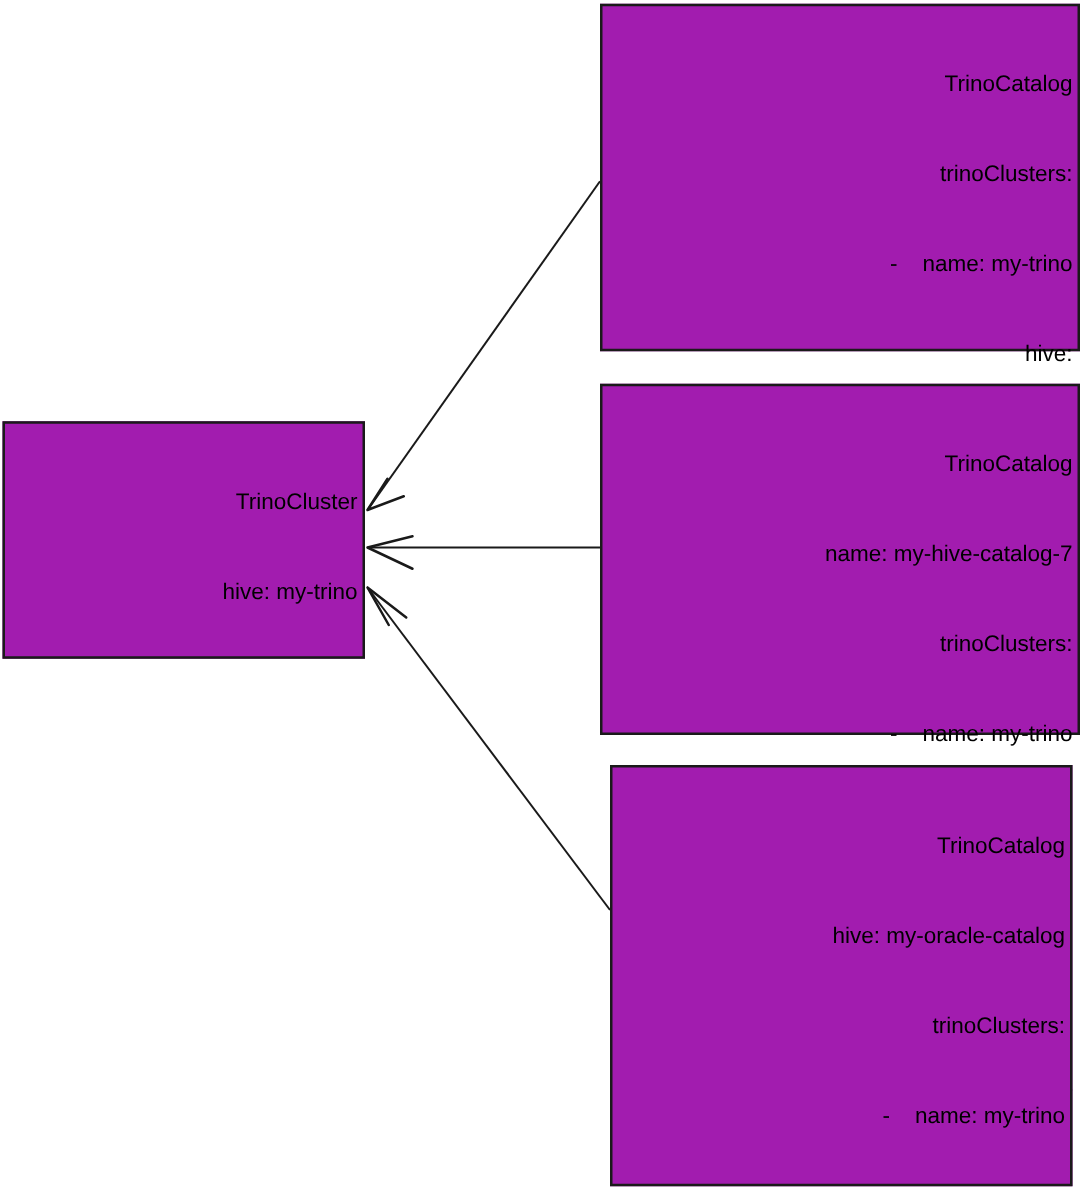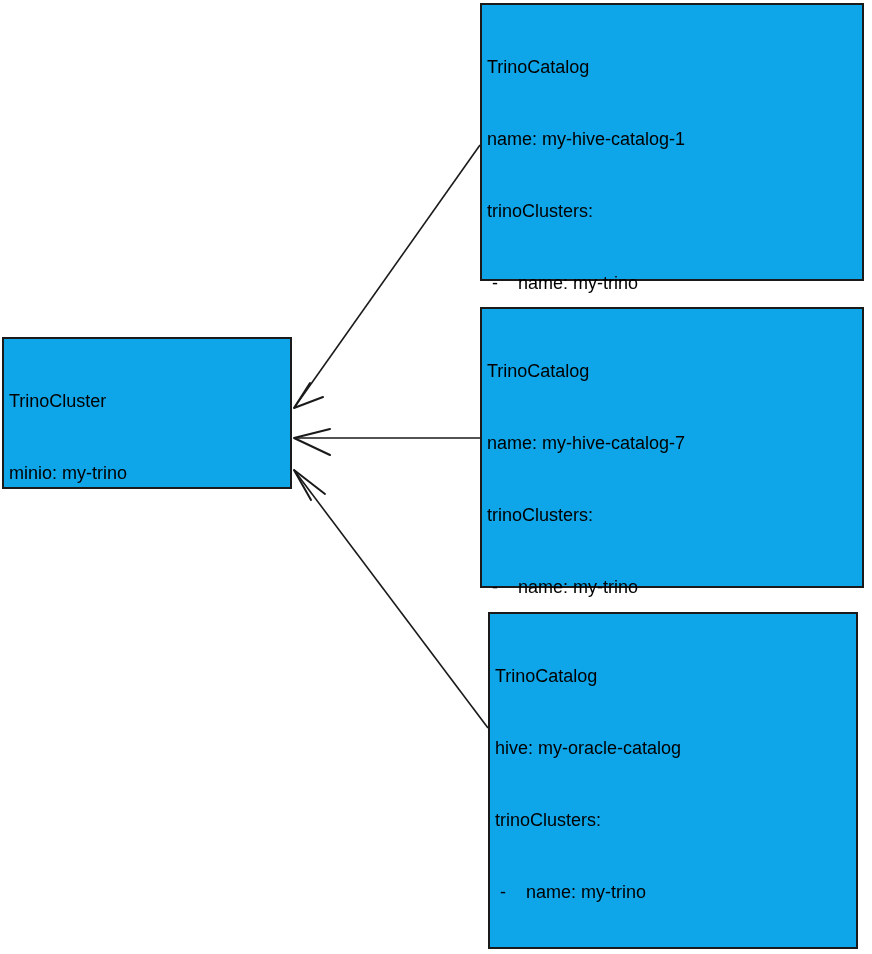--- a/index.html
+++ b/index.html
@@ -30,7 +30,8 @@
     position: absolute;
     box-sizing: border-box;
     border: 2px solid #1a1a1a;
-    background: #0ea5e9;
+    background: #a21caf;
+    text-align: right;
   }
   .node-text {
     position: absolute;

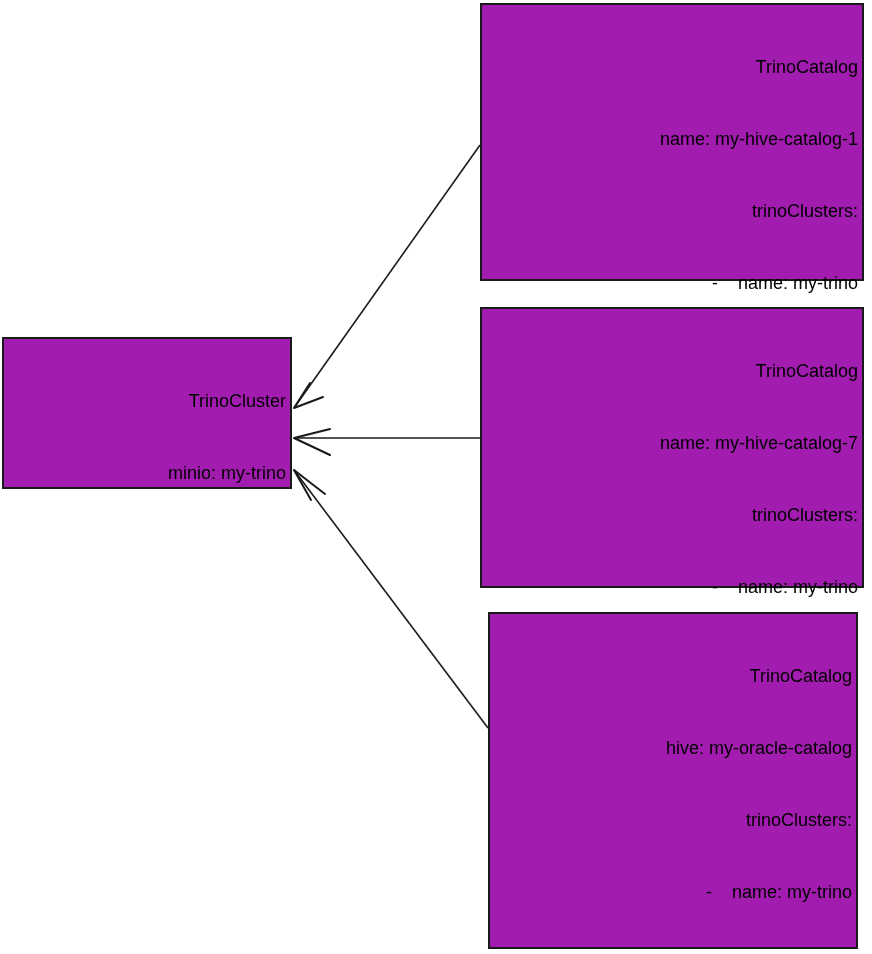--- a/index.html
+++ b/index.html
@@ -114,7 +114,6 @@
   <div class="node" id="node-catalog-1">
     <div class="node-text">
       <span class="ln">TrinoCatalog</span>
-      <span class="ln">name: my-hive-catalog-1</span>
       <span class="ln">trinoClusters:</span>
       <span class="ln"> -    name: my-trino</span>
       <span class="ln">hive:</span>

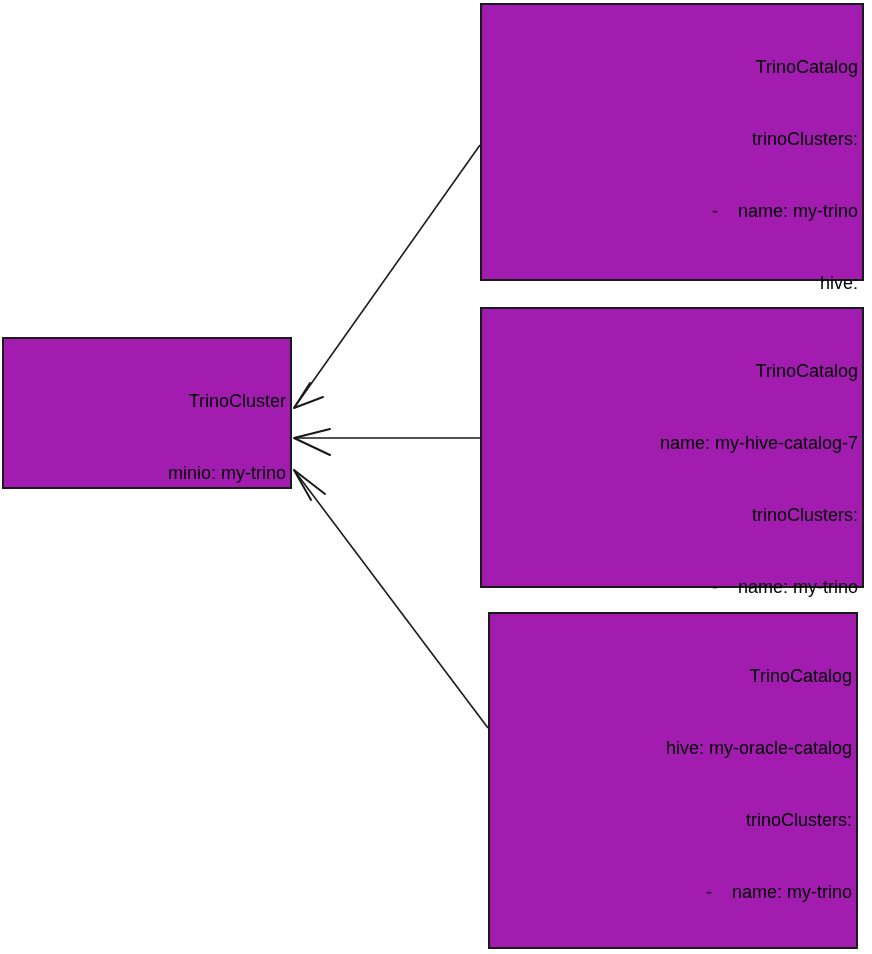--- a/index.html
+++ b/index.html
@@ -53,7 +53,7 @@
     left: 2px;
     top: 337px;
     width: 290px;
-    height: 152px;
+    height: 190px;
   }
 
   

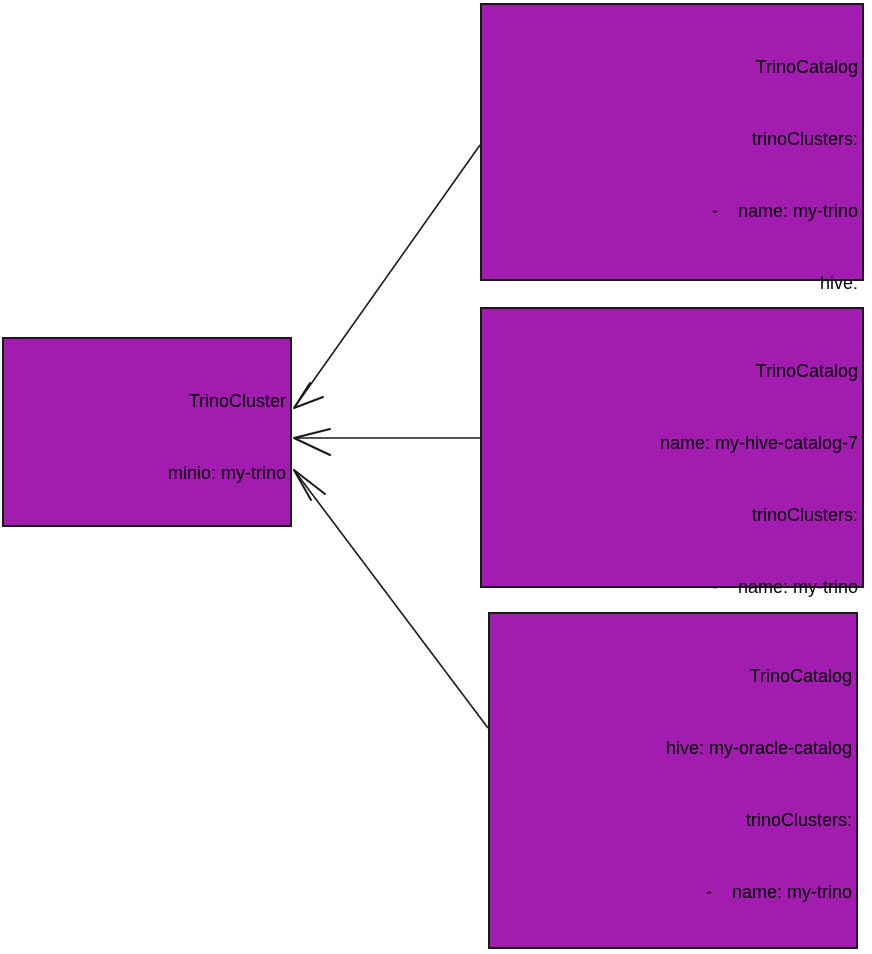--- a/index.html
+++ b/index.html
@@ -107,7 +107,7 @@
   <div class="node" id="node-cluster">
     <div class="node-text">
       <span class="ln">TrinoCluster</span>
-      <span class="ln">minio: my-trino</span>
+      <span class="ln">hive: my-trino</span>
     </div>
   </div>
 

